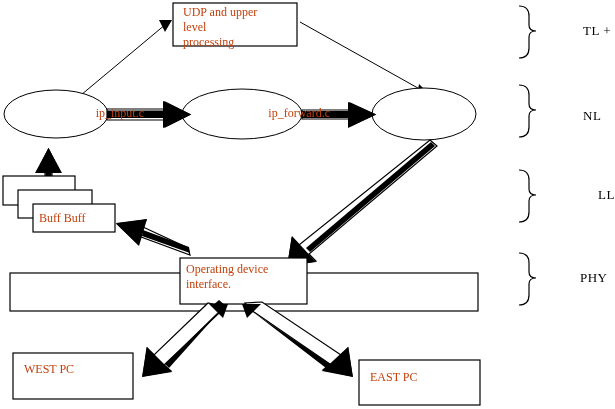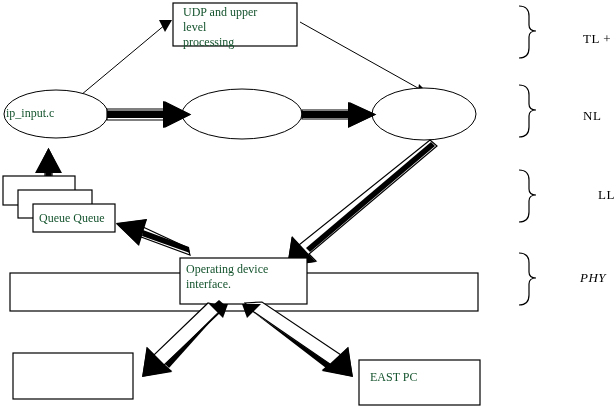--- a/index.html
+++ b/index.html
@@ -25,7 +25,7 @@
   }
   .node-text {
     position: absolute;
-    color: #14532d;
+    color: #c2410c;
     font-family: "Liberation Serif", "DejaVu Serif", serif;
     font-size: 12px;
     line-height: 15px;

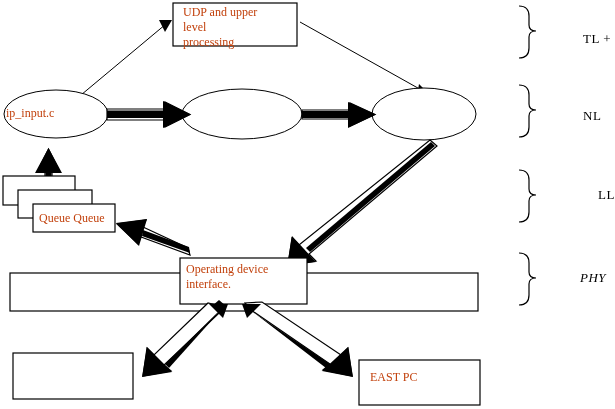--- a/index.html
+++ b/index.html
@@ -159,7 +159,7 @@
 
   <div class="node-text box-label" style="left:370px; top:370px; width:100px;">EAST PC</div>
 
-  <div class="layer-label" style="left:583px; top:23px;margin-top:8px;">TL +</div>
+  <div class="layer-label" style="left:583px; top:23px;">TL +</div>
   <div class="layer-label" style="left:583px; top:108px;">NL</div>
   <div class="layer-label" style="left:598px; top:187px;">LL</div>
   <div class="layer-label" style="left:580px; top:270px;font-style:italic;">PHY</div>

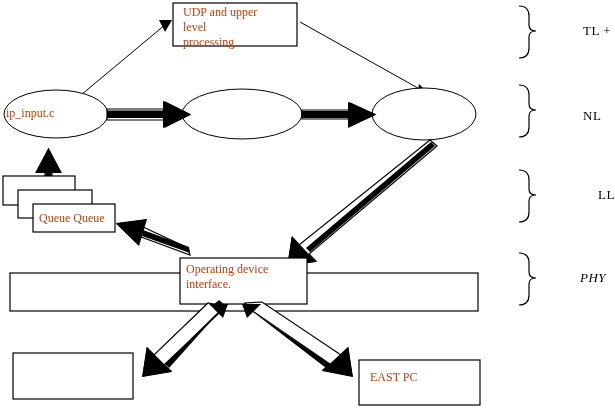--- a/index.html
+++ b/index.html
@@ -43,7 +43,8 @@
     text-align: left;
   }
   .ellipse-label {
-    text-align: left;
+    text-align: right;
+    padding-left: 38px;
   }
 </style>
 </head>

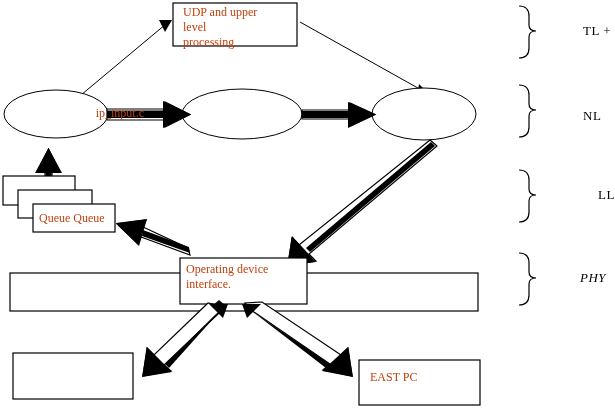--- a/index.html
+++ b/index.html
@@ -149,6 +149,7 @@
 
   <div class="node-text ellipse-label" style="left:6px; top:106px; width:100px;">ip_input.c</div>
 
+  <div class="node-text ellipse-label" style="left:192px; top:106px; width:100px;">ip_forward.c</div>
 
 
   <div class="node-text box-label" style="left:39px; top:211px; width:76px;">Queue Queue</div>

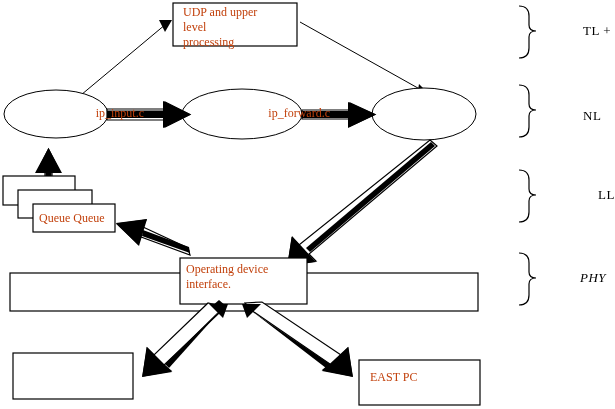--- a/index.html
+++ b/index.html
@@ -152,7 +152,7 @@
   <div class="node-text ellipse-label" style="left:192px; top:106px; width:100px;">ip_forward.c</div>
 
 
-  <div class="node-text box-label" style="left:39px; top:211px; width:76px;">Queue Queue</div>
+  <div class="node-text box-label" style="left:39px; top:211px; width:76px;">Buff Buff</div>
 
   <div class="node-text box-label" style="left:186px; top:262px; width:120px;">Operating device
 interface.</div>

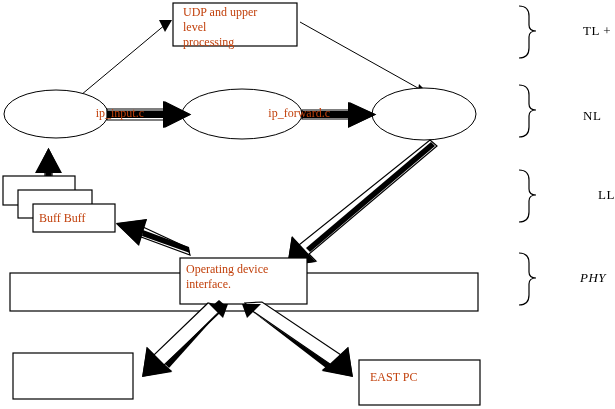--- a/index.html
+++ b/index.html
@@ -164,7 +164,7 @@
   <div class="layer-label" style="left:583px; top:23px;">TL +</div>
   <div class="layer-label" style="left:583px; top:108px;">NL</div>
   <div class="layer-label" style="left:598px; top:187px;">LL</div>
-  <div class="layer-label" style="left:580px; top:270px;font-style:italic;">PHY</div>
+  <div class="layer-label" style="left:580px; top:270px;">PHY</div>
 
 </div>
 

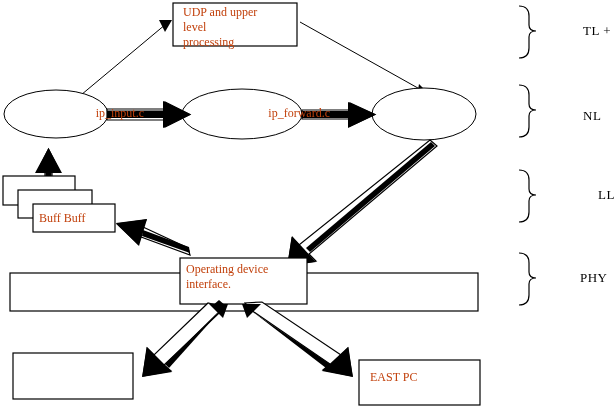--- a/index.html
+++ b/index.html
@@ -158,6 +158,7 @@
 interface.</div>
 
 
+  <div class="node-text box-label" style="left:24px; top:362px; width:100px;">WEST PC</div>
 
   <div class="node-text box-label" style="left:370px; top:370px; width:100px;">EAST PC</div>
 

